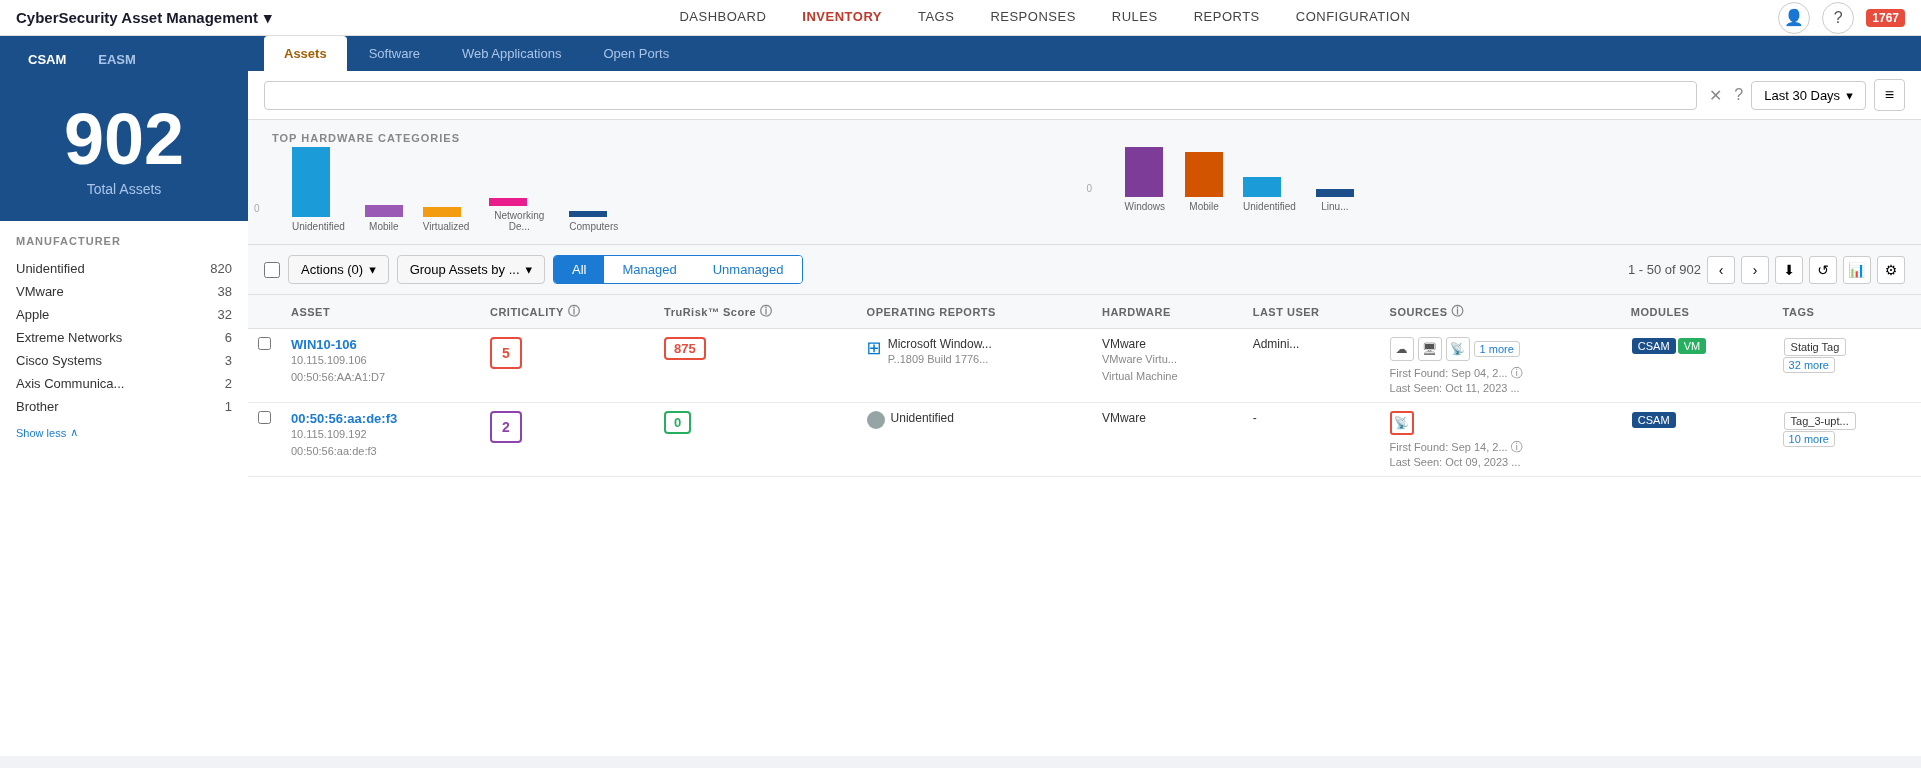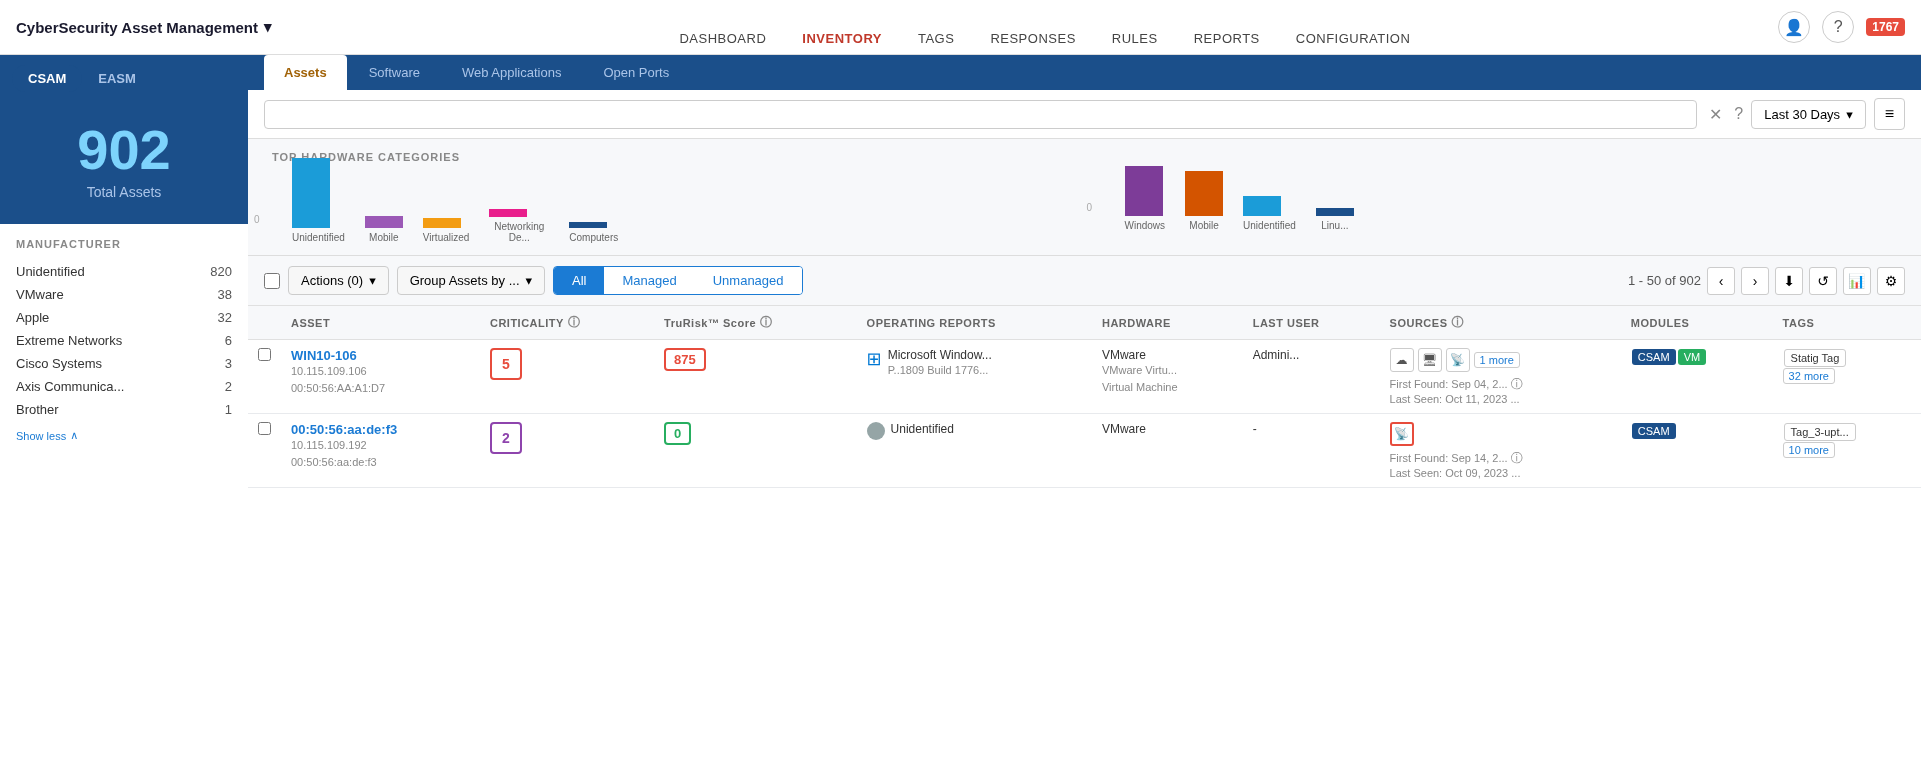--- a/index.html
+++ b/index.html
@@ -10,8 +10,9 @@
       background: #fff;
       border-bottom: 1px solid #ddd;
       display: flex;
-      padding: 16px 16px;
-      height: 55px;
+      align-items: center;
+      padding: 0 16px;
+      height: 36px;
     }
     .app-title {
       font-size: 15px;

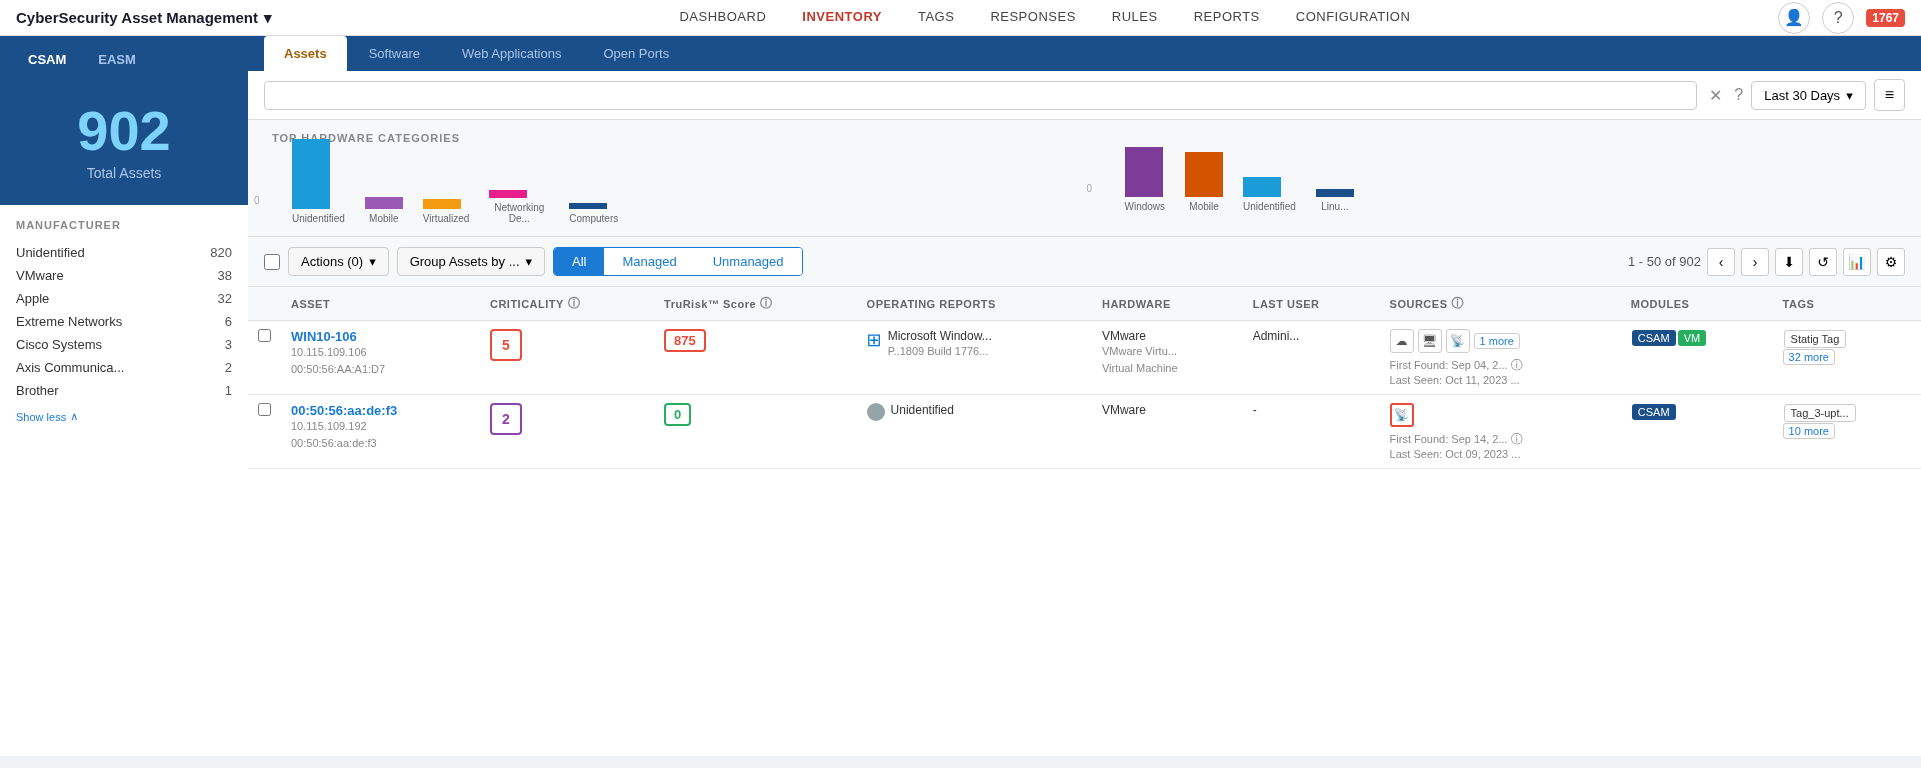--- a/index.html
+++ b/index.html
@@ -113,9 +113,9 @@
       padding: 20px 10px 24px;
     }
     .stat-number {
-      font-size: 56px;
-      font-weight: bold;
-      color: #7dd3fc;
+      font-size: 72px;
+      font-weight: bold;
+      color: #ffffff;
       line-height: 1;
     }
     .stat-label {

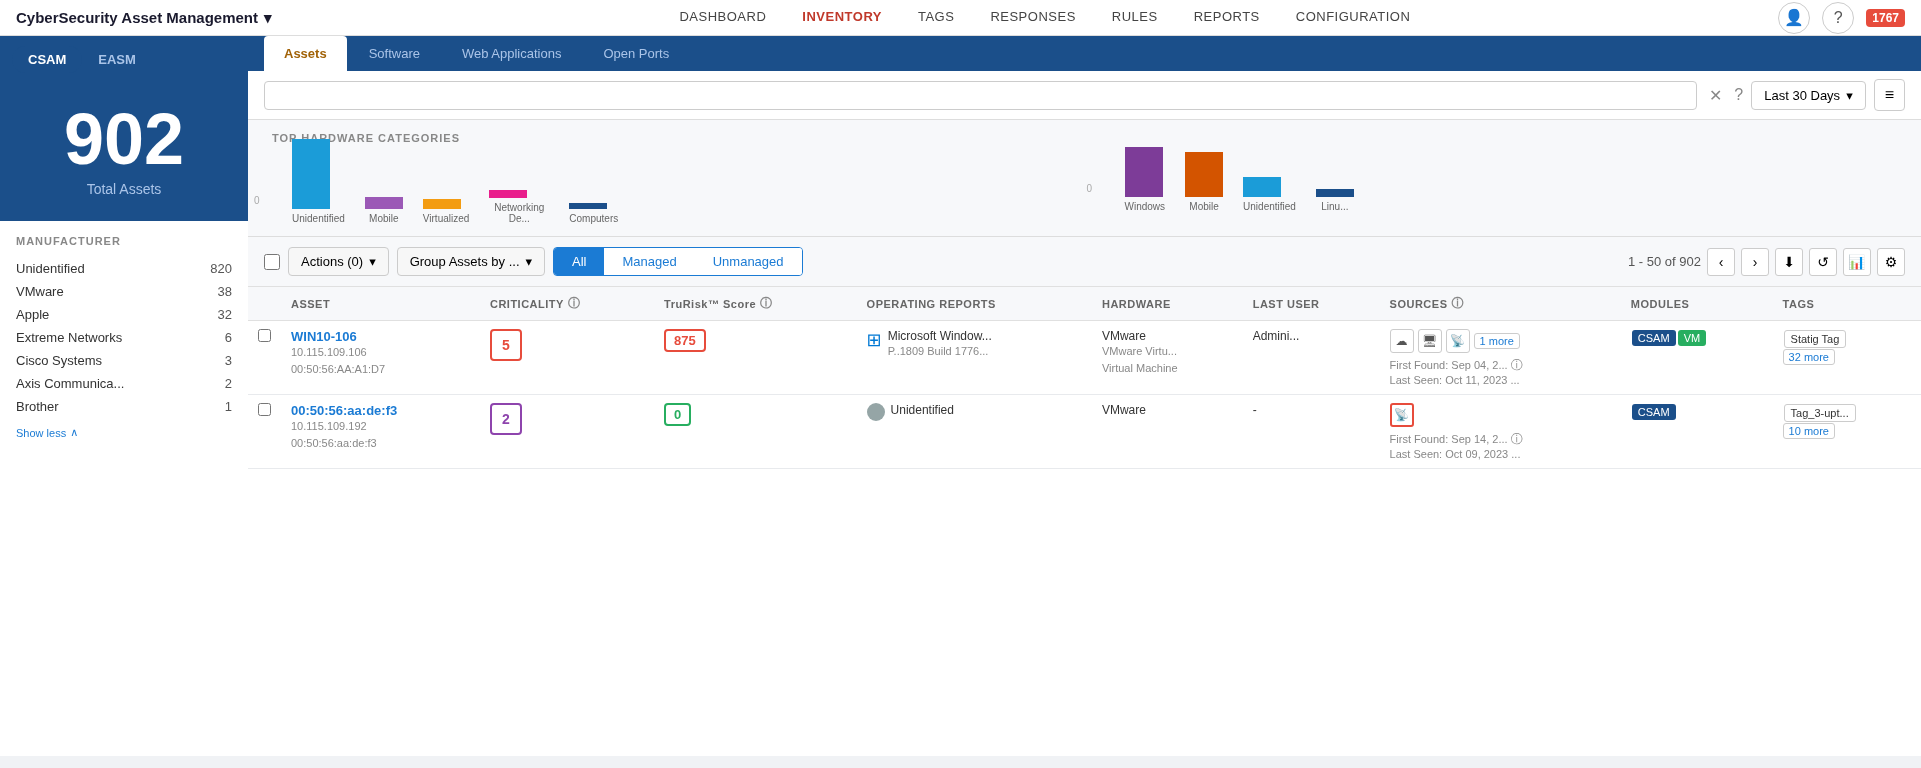--- a/index.html
+++ b/index.html
@@ -260,6 +260,7 @@
       color: #888;
       letter-spacing: 1px;
       text-transform: uppercase;
+      margin-bottom: 8px;
     }
     .bar-chart {
       display: flex;

